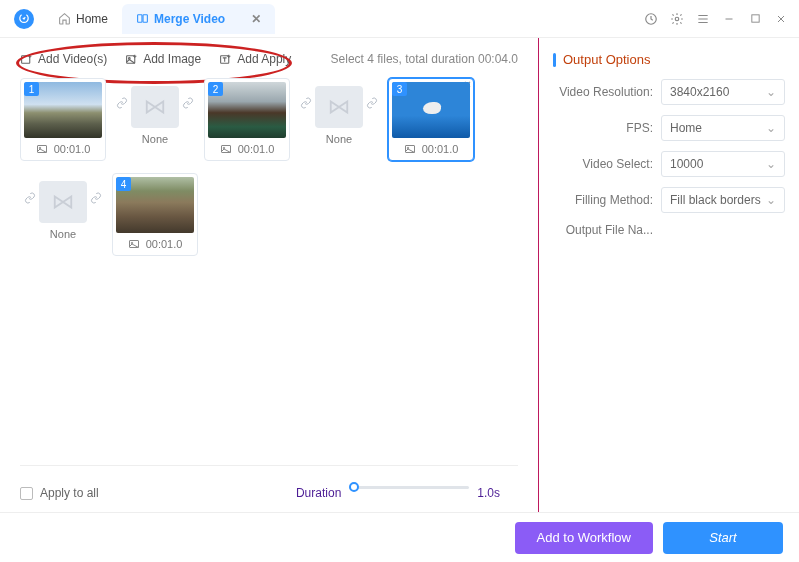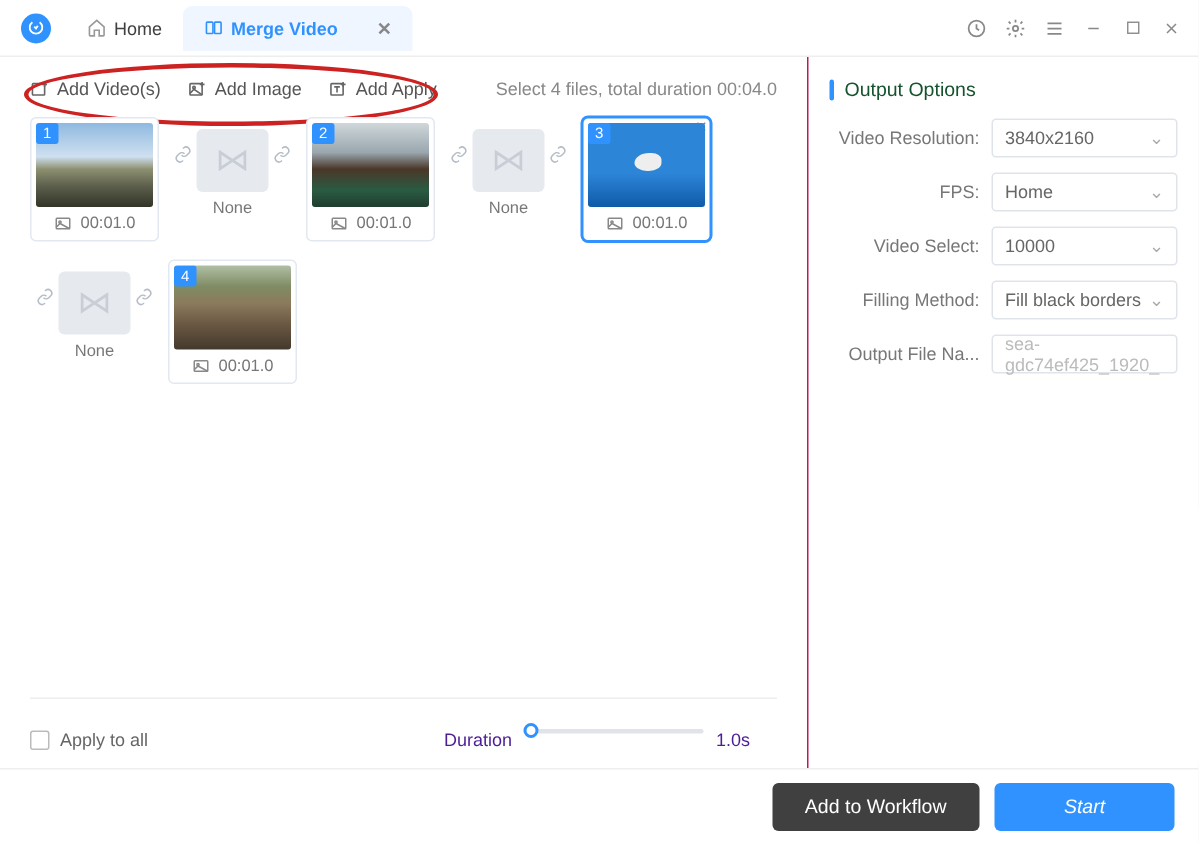--- a/index.html
+++ b/index.html
@@ -51,7 +51,7 @@
   .track { width: 120px; height: 3px; background: #e0e4e9; border-radius: 2px; position: relative; }
   .knob { position: absolute; left: 0; top: -4px; width: 10px; height: 10px; background: #fff; border: 2px solid #2f92ff; border-radius: 50%; }
 
-  .section-title { display: flex; align-items: center; font-size: 13px; color: #14532d; margin-bottom: 12px; }
+  .section-title { display: flex; align-items: center; font-size: 13px; color: #c2410c; margin-bottom: 12px; }
   .section-title::before { content: ""; width: 3px; height: 14px; background: #2f92ff; margin-right: 7px; border-radius: 2px; }
   .opt-row { display: flex; align-items: center; margin-bottom: 10px; }
   .opt-label { width: 100px; text-align: right; color: #777; font-size: 12px; margin-right: 8px; }

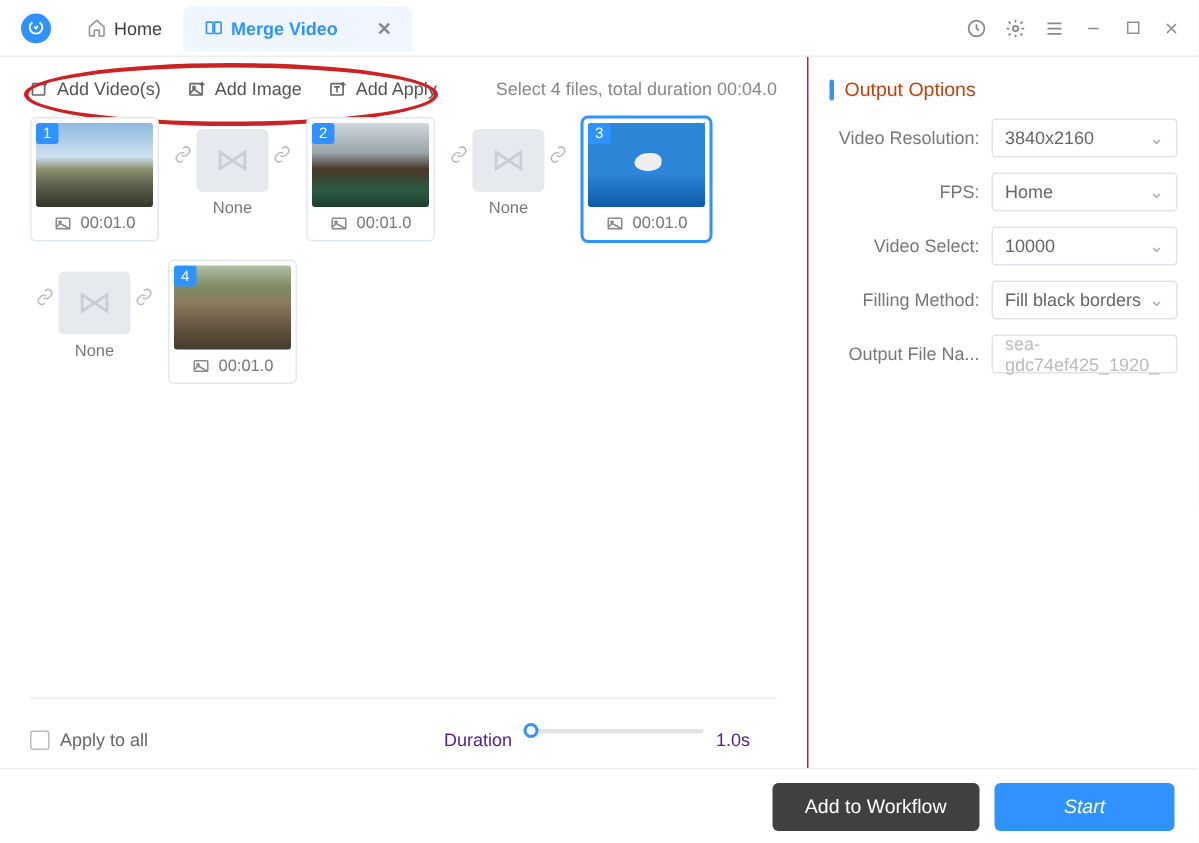--- a/index.html
+++ b/index.html
@@ -357,9 +357,6 @@
       </div>
       <div class="opt-row">
         <span class="opt-label">Output File Na...</span>
-        <div class="select readonly">
-            <span>sea-gdc74ef425_1920_</span>
-          </div>
       </div>
     </div>
   </div>

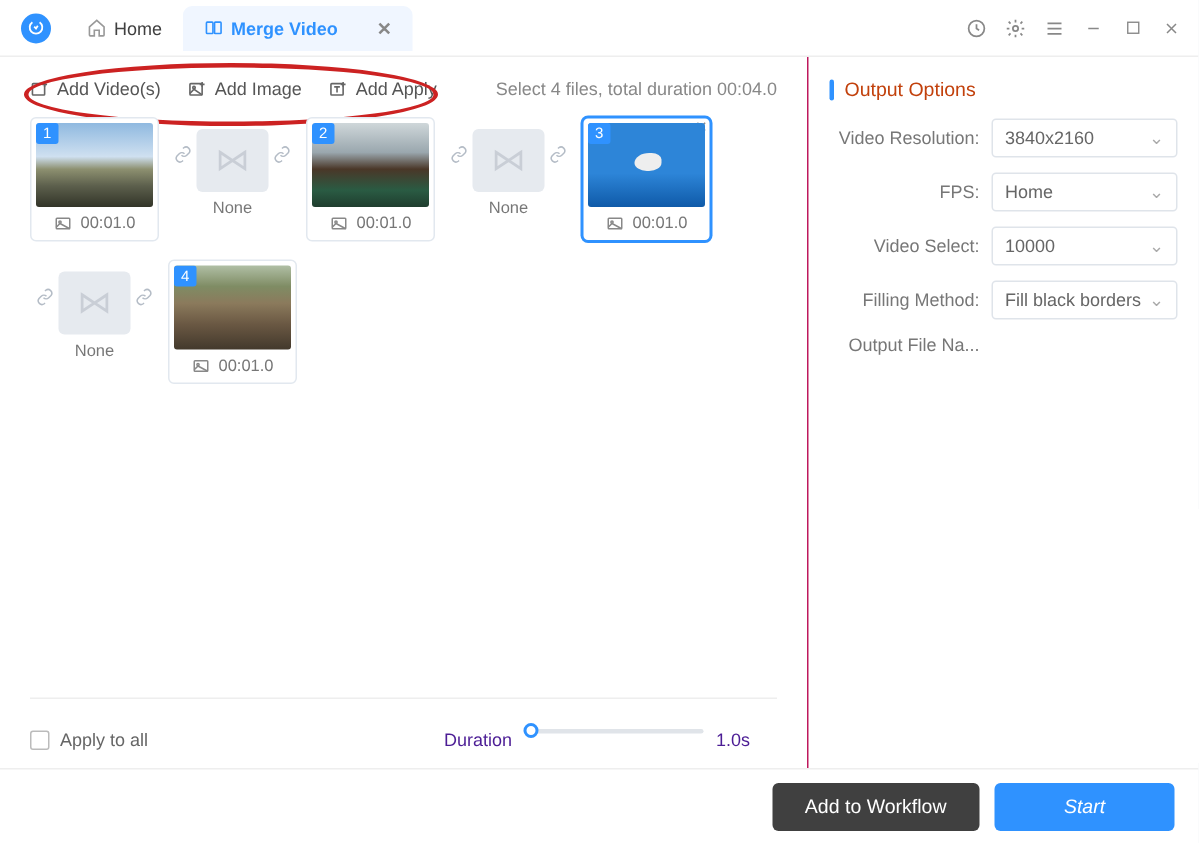--- a/index.html
+++ b/index.html
@@ -61,7 +61,7 @@
 
   .footer { height: 50px; border-top: 1px solid #eee; display: flex; align-items: center; justify-content: flex-end; padding: 0 16px; gap: 10px; }
   .btn { height: 32px; padding: 0 22px; border-radius: 4px; display: inline-flex; align-items: center; justify-content: center; font-size: 13px; cursor: pointer; color: #fff; }
-  .btn.workflow { background: #404040; }
+  .btn.workflow { background: #8b5cf6; }
   .btn.start { background: #2f92ff; width: 120px; font-style: italic; }
 </style>
 </head>

